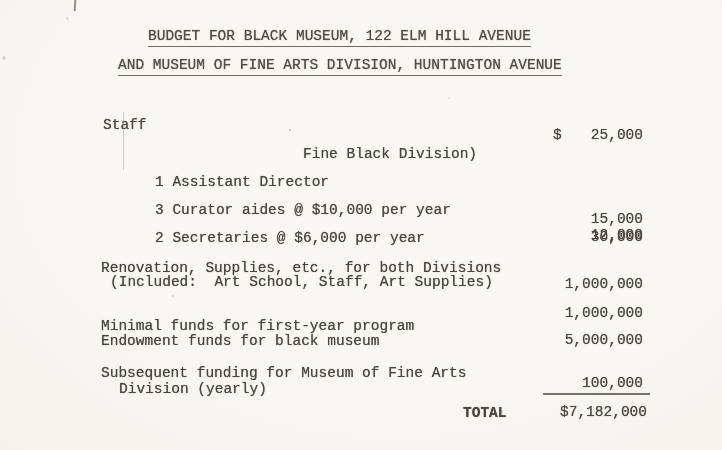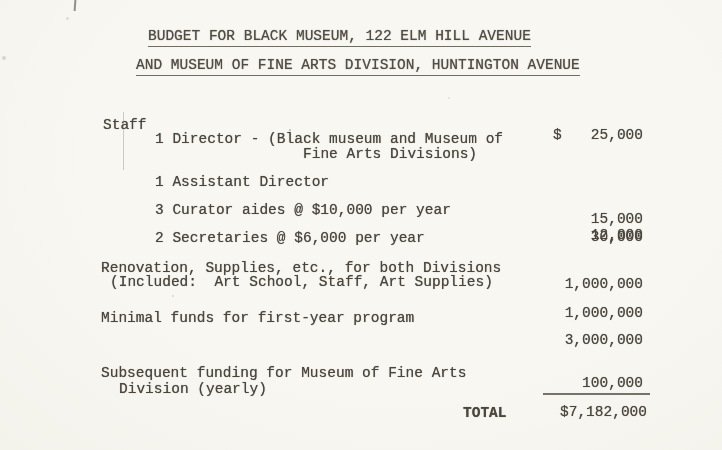--- a/index.html
+++ b/index.html
@@ -63,7 +63,7 @@
 <div class="page">
 
   <div class="line title" style="left:148px; top:29px;">BUDGET FOR BLACK MUSEUM, 122 ELM HILL AVENUE</div>
-  <div class="line title" style="left:136px; top:58px;">AND MUSEUM OF FINE ARTS DIVISION, HUNTINGTON AVENUE</div>
+  <div class="line title" style="left:118px; top:58px;">AND MUSEUM OF FINE ARTS DIVISION, HUNTINGTON AVENUE</div>
 
   <div class="line" style="left:103px; top:118px;">Staff</div>
 

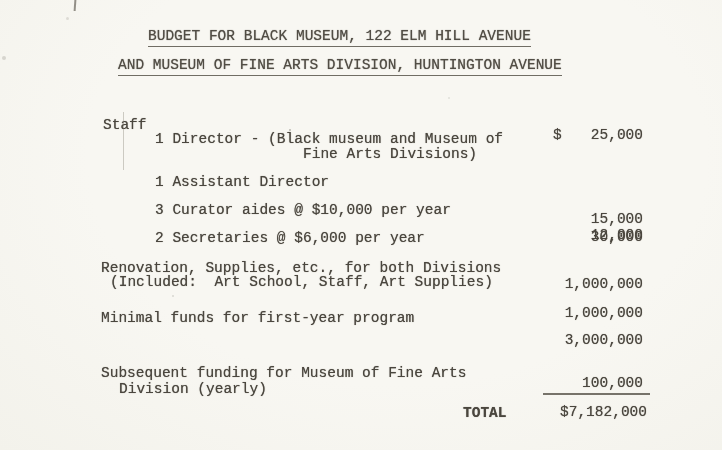--- a/index.html
+++ b/index.html
@@ -67,7 +67,6 @@
 
   <div class="line" style="left:103px; top:118px;">Staff</div>
 
-  <div class="line" style="left:155px; top:132px;">1 Director - (Black museum and Museum of</div>
   <div class="line" style="left:303px; top:147px;">Fine Arts Divisions)</div>
   <div class="line" style="left:553px; top:128px;">$</div>
   <div class="line amount" style="right:79px; top:128px;">25,000</div>

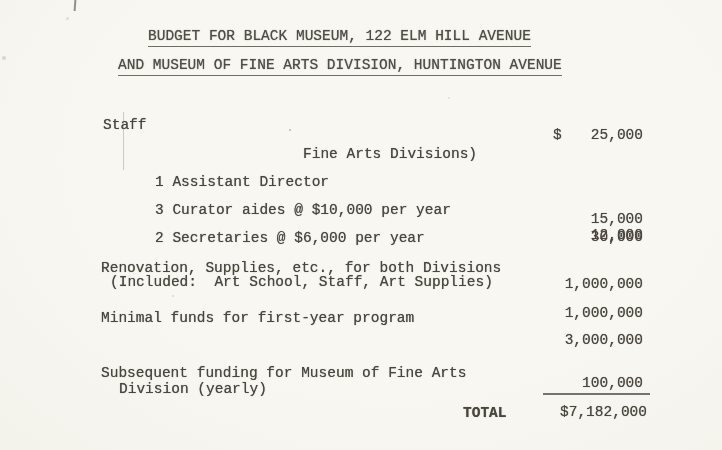--- a/index.html
+++ b/index.html
@@ -67,7 +67,7 @@
 
   <div class="line" style="left:103px; top:118px;">Staff</div>
 
-  <div class="line" style="left:303px; top:147px;">Fine Arts Divisions)</div>
+  <div class="line" style="left:303px; top:147px;">Fine Black Division)</div>
   <div class="line" style="left:553px; top:128px;">$</div>
   <div class="line amount" style="right:79px; top:128px;">25,000</div>
 

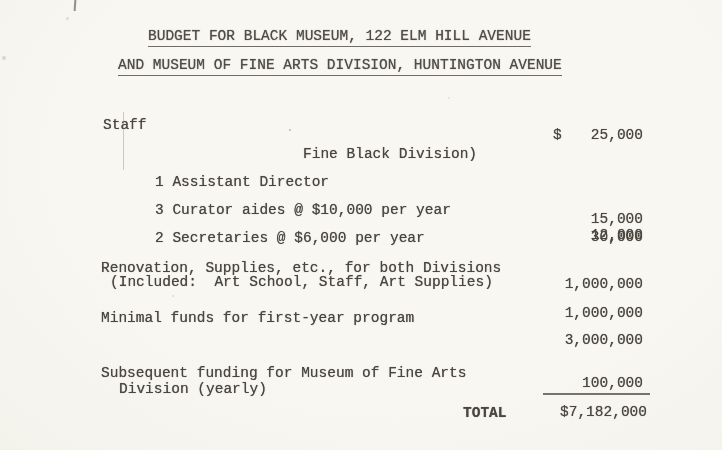--- a/index.html
+++ b/index.html
@@ -84,7 +84,7 @@
   <div class="line" style="left:101px; top:261px;">Renovation, Supplies, etc., for both Divisions</div>
   <div class="line amount" style="right:79px; top:277px;">1,000,000</div>
 
-  <div class="line" style="left:101px; top:311px;">Minimal funds for first-year program</div>
+  <div class="line" style="left:101px; top:319px;">Minimal funds for first-year program</div>
   <div class="line amount" style="right:79px; top:306px;">1,000,000</div>
 
   <div class="line amount" style="right:79px; top:333px;">3,000,000</div>

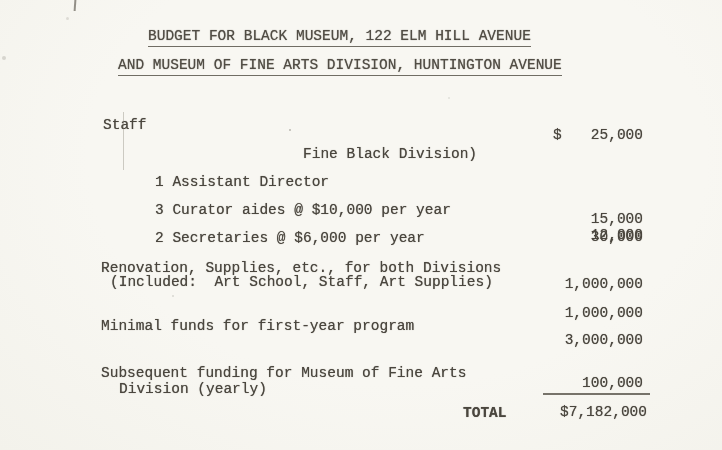--- a/index.html
+++ b/index.html
@@ -87,6 +87,7 @@
   <div class="line" style="left:101px; top:319px;">Minimal funds for first-year program</div>
   <div class="line amount" style="right:79px; top:306px;">1,000,000</div>
 
+  <div class="line" style="left:101px; top:334px;">Endowment funds for black museum</div>
   <div class="line amount" style="right:79px; top:333px;">3,000,000</div>
 
   <div class="line" style="left:101px; top:366px;">Subsequent funding for Museum of Fine Arts</div>

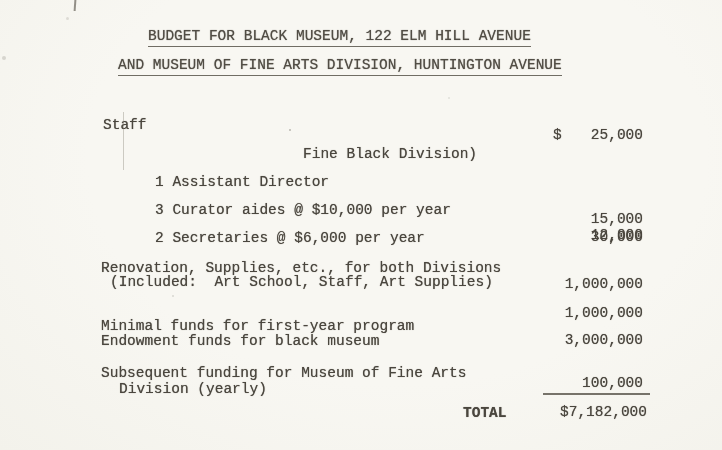--- a/index.html
+++ b/index.html
@@ -88,7 +88,7 @@
   <div class="line amount" style="right:79px; top:306px;">1,000,000</div>
 
   <div class="line" style="left:101px; top:334px;">Endowment funds for black museum</div>
-  <div class="line amount" style="right:79px; top:333px;">3,000,000</div>
+  <div class="line amount" style="right:79px; top:333px;">5,000,000</div>
 
   <div class="line" style="left:101px; top:366px;">Subsequent funding for Museum of Fine Arts</div>
   <div class="line" style="left:119px; top:382px;">Division (yearly)</div>

